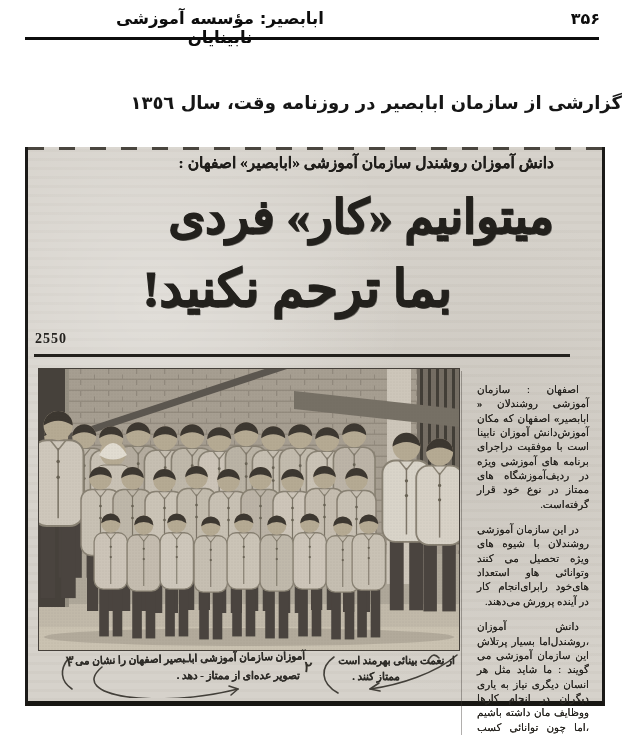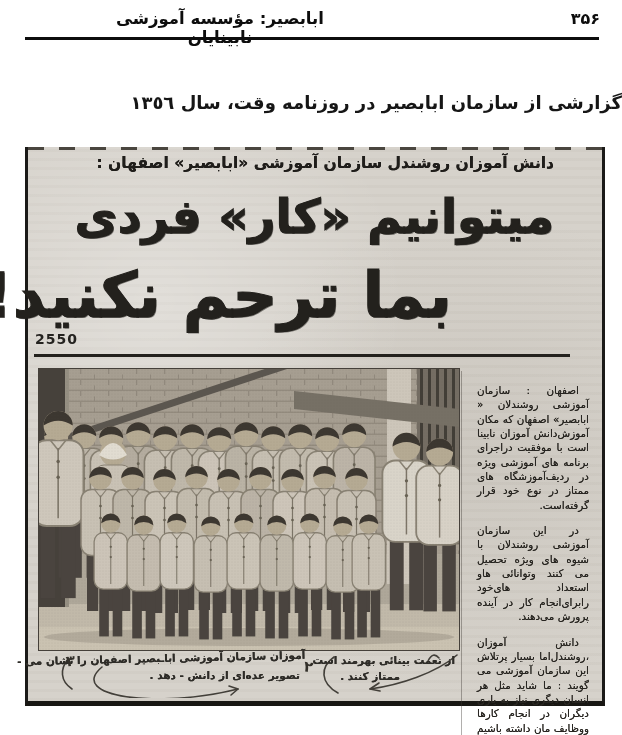--- a/index.html
+++ b/index.html
@@ -33,6 +33,7 @@
       radial-gradient(circle at 78% 55%, rgba(120,110,95,0.10), rgba(120,110,95,0) 46%),
       repeating-linear-gradient(0deg, rgba(130,122,108,0.05) 0 3px, rgba(0,0,0,0) 3px 9px),
       #d6d2cb;
+    font-family: Liberation Serif, serif;
   }
   .torn-edge{
     position:absolute;top:0;left:0;right:0;height:3px;

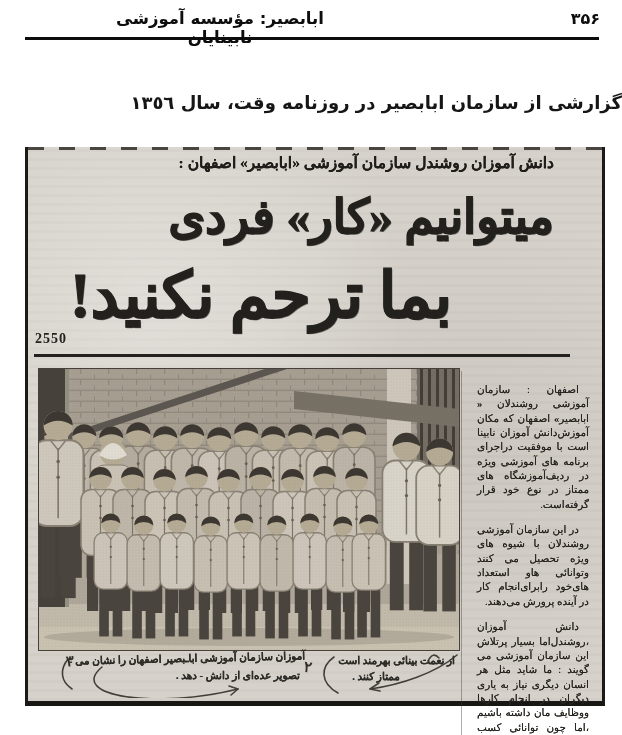--- a/index.html
+++ b/index.html
@@ -49,7 +49,7 @@
     -webkit-text-stroke:1.1px #23211d;text-shadow:1px 1px 0 rgba(35,33,29,.55);
   }
   .headline1{top:42px;right:48px;font-size:47px;}
-  .headline2{top:112px;right:150px;font-size:63px;}
+  .headline2{top:112px;right:150px;font-size:51px;}
   .year{
     position:absolute;top:184px;left:7px;font-size:14px;font-weight:bold;color:#24221f;
     letter-spacing:1px;

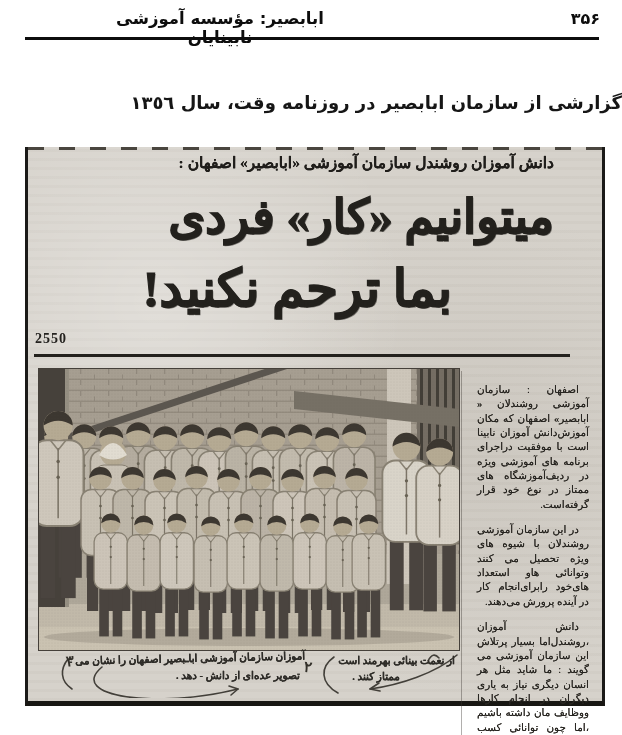--- a/index.html
+++ b/index.html
@@ -210,7 +210,7 @@
       <span class="seg cap-r1" dir="rtl">از نعمت بینائی بهرمند است</span>
       <span class="seg cap-l1" dir="rtl">آموزان سازمان آموزشی اباـبصیر اصفهان را نشان می -</span>
       <span class="seg cap-r2" dir="rtl">ممتاز کنند .</span>
-      <span class="seg cap-l2" dir="rtl">تصویر عده‌ای از دانش - دهد .</span>
+      <span class="seg cap-l2" dir="rtl">تصویر عده‌ای از ممتاز - دهد .</span>
       <span class="mark mark2">٢</span>
       <span class="mark mark3">٣</span>
       <svg class="pen" width="420" height="47" viewBox="0 0 420 47">

